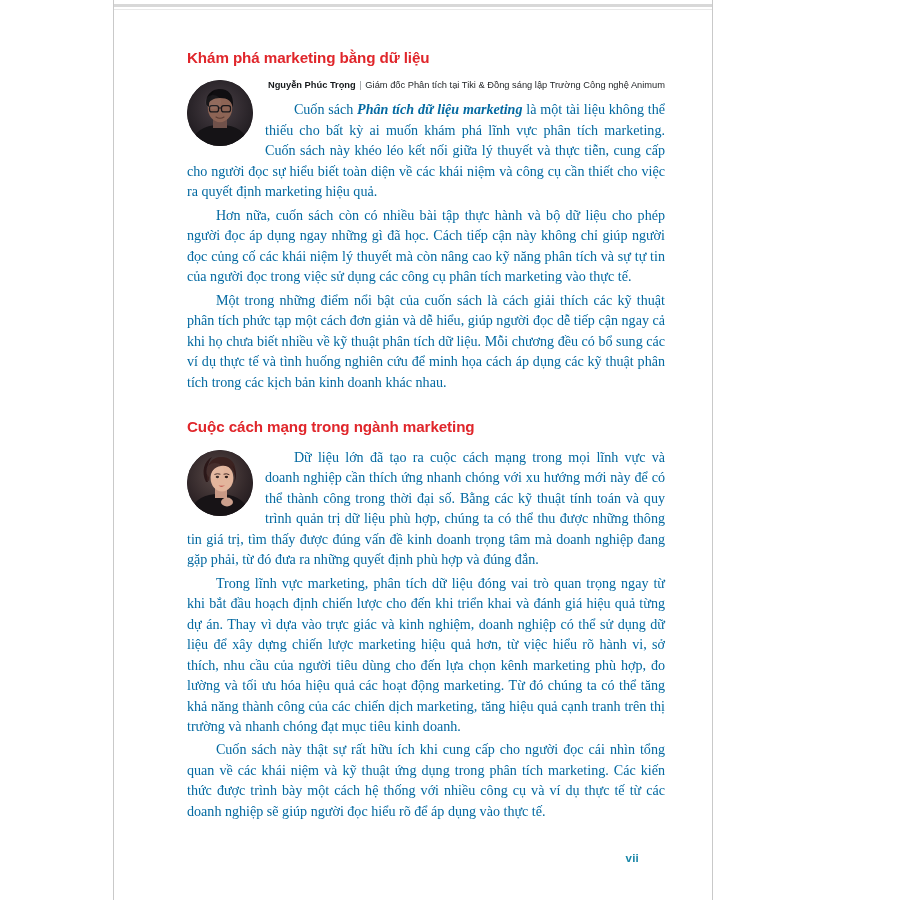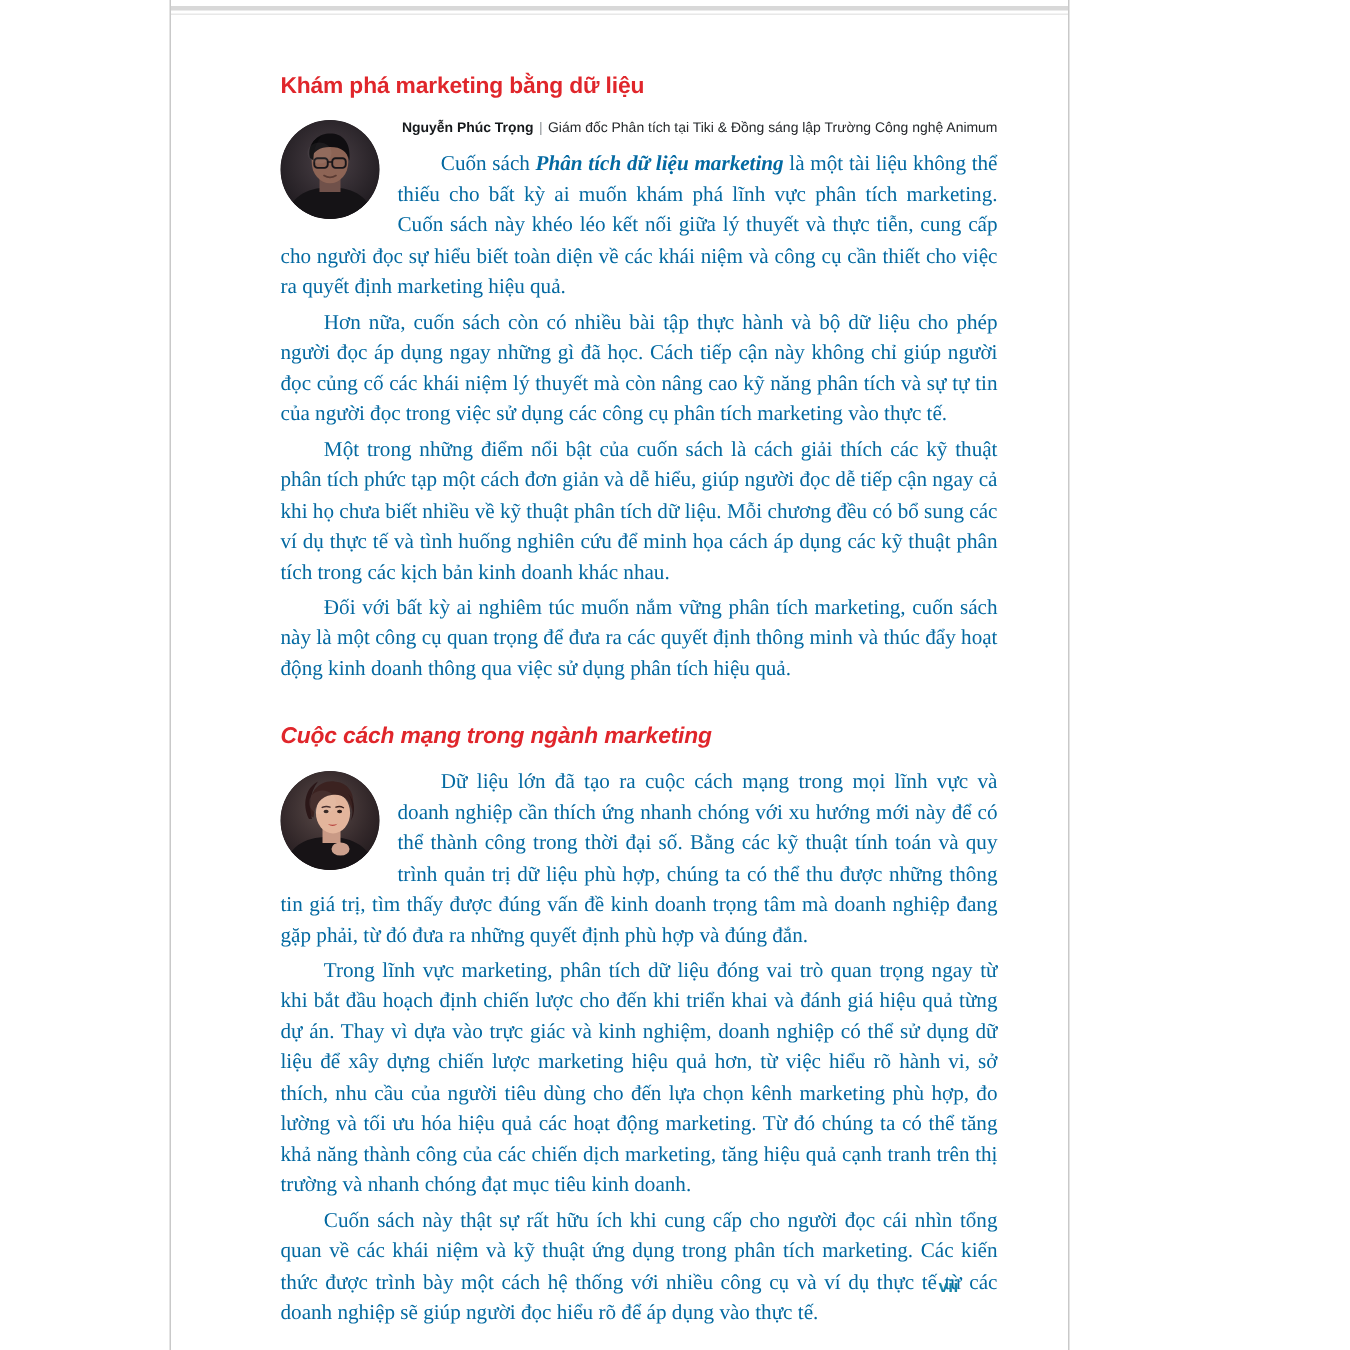--- a/index.html
+++ b/index.html
@@ -198,7 +198,6 @@
 
         <p class="para">Hơn nữa, cuốn sách còn có nhiều bài tập thực hành và bộ dữ liệu cho phép người đọc áp dụng ngay những gì đã học. Cách tiếp cận này không chỉ giúp người đọc củng cố các khái niệm lý thuyết mà còn nâng cao kỹ năng phân tích và sự tự tin của người đọc trong việc sử dụng các công cụ phân tích marketing vào thực tế.</p>
         <p class="para">Một trong những điểm nổi bật của cuốn sách là cách giải thích các kỹ thuật phân tích phức tạp một cách đơn giản và dễ hiểu, giúp người đọc dễ tiếp cận ngay cả khi họ chưa biết nhiều về kỹ thuật phân tích dữ liệu. Mỗi chương đều có bổ sung các ví dụ thực tế và tình huống nghiên cứu để minh họa cách áp dụng các kỹ thuật phân tích trong các kịch bản kinh doanh khác nhau.</p>
-        <p class="para">Đối với bất kỳ ai nghiêm túc muốn nắm vững phân tích marketing, cuốn sách này là một công cụ quan trọng để đưa ra các quyết định thông minh và thúc đẩy hoạt động kinh doanh thông qua việc sử dụng phân tích hiệu quả.</p>
       </div>
     </div>
 

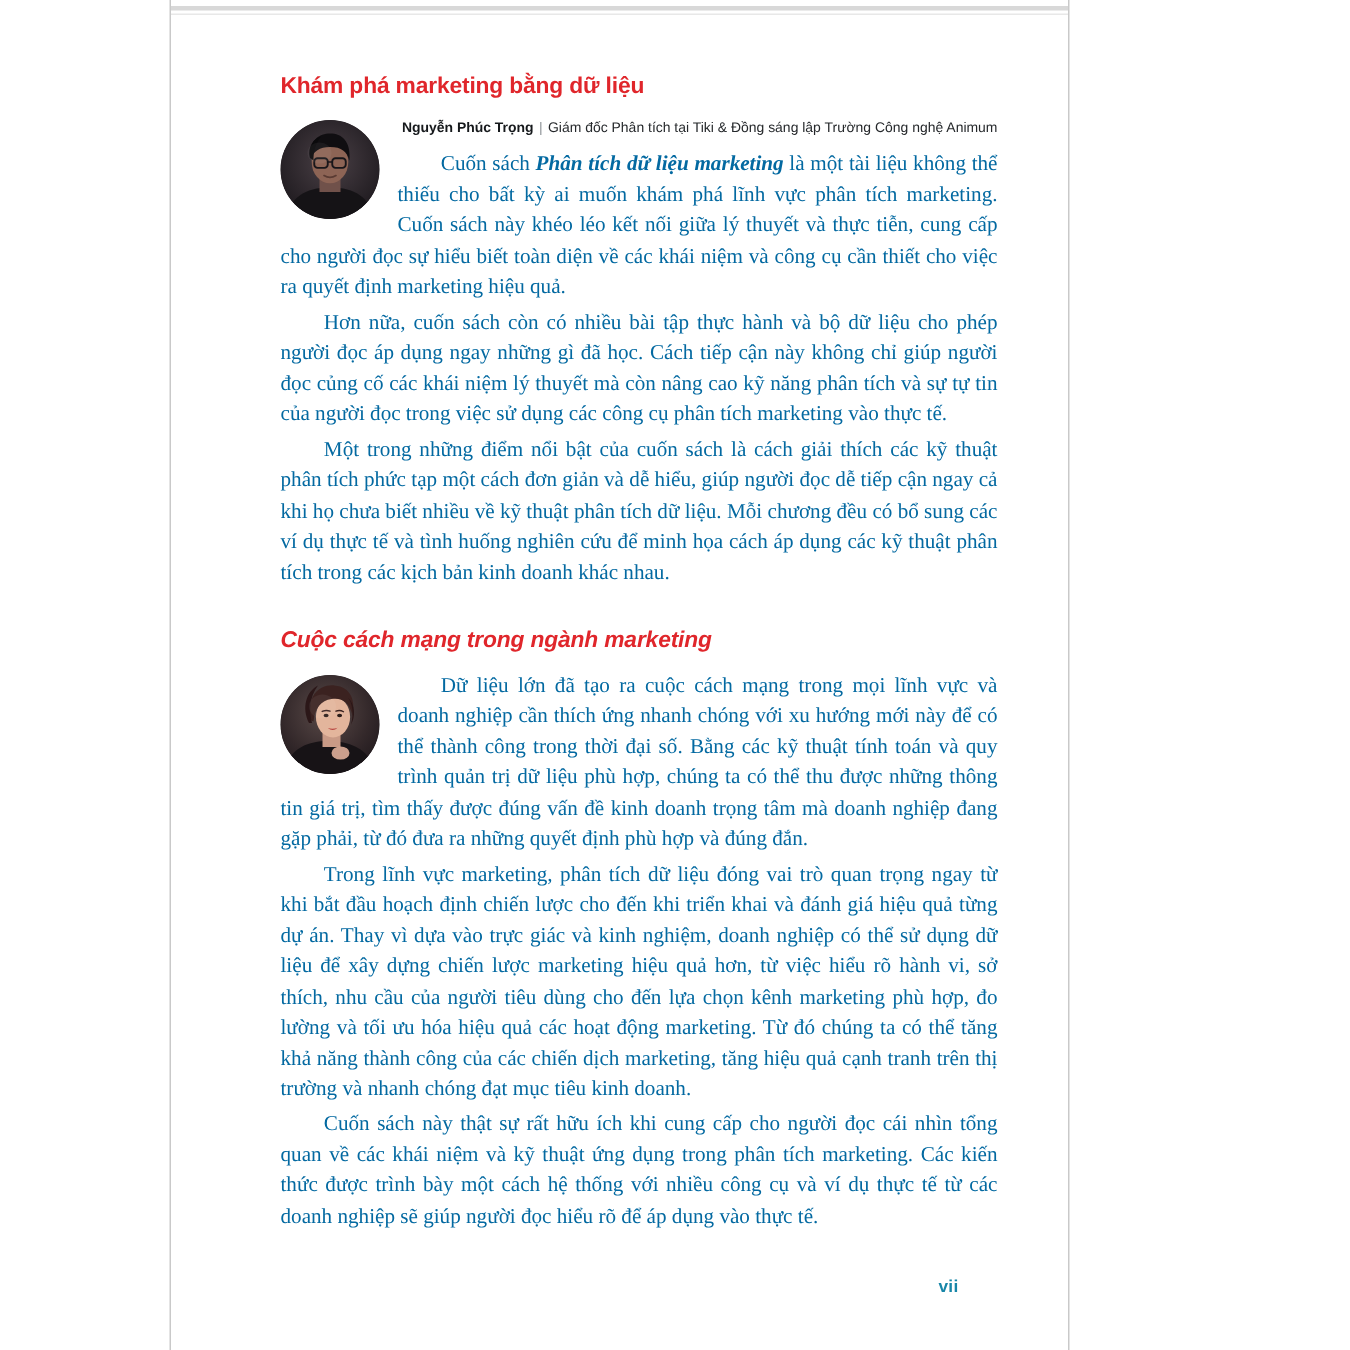--- a/index.html
+++ b/index.html
@@ -64,7 +64,6 @@
   }
   .section:nth-of-type(2) .section-heading {
     margin-top: 12px;
-    font-style: italic;
   }
 
   

